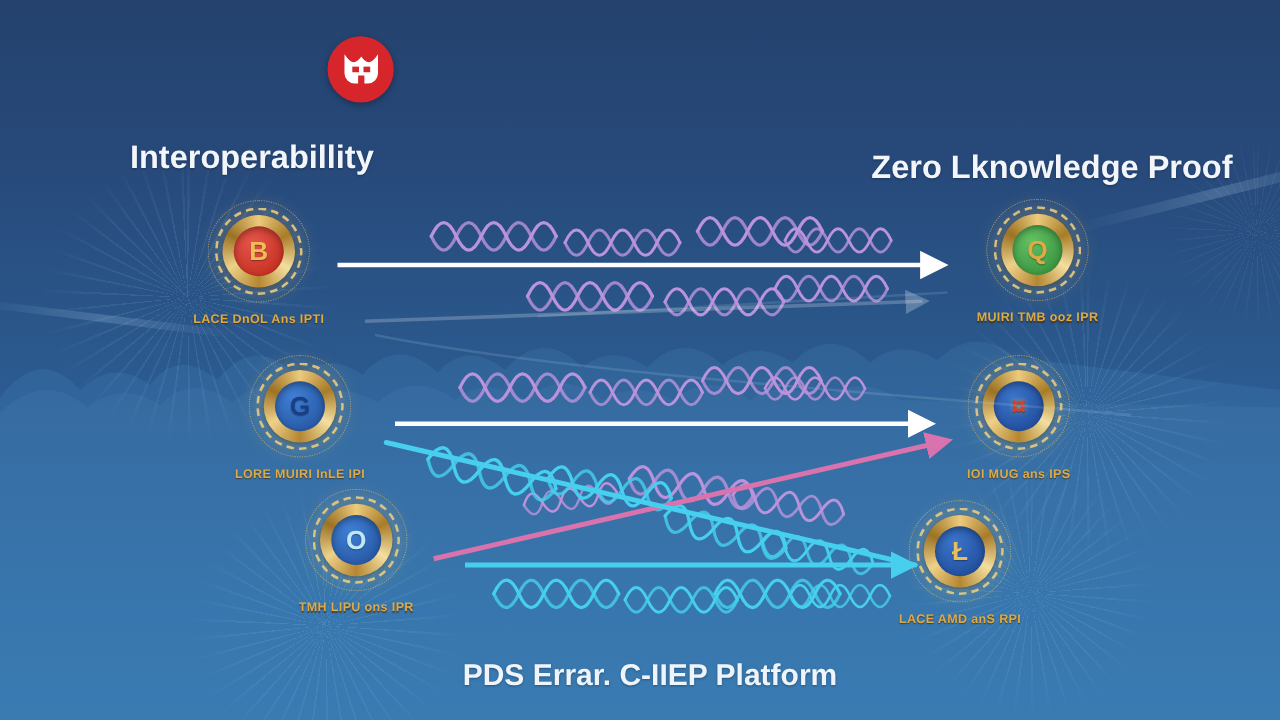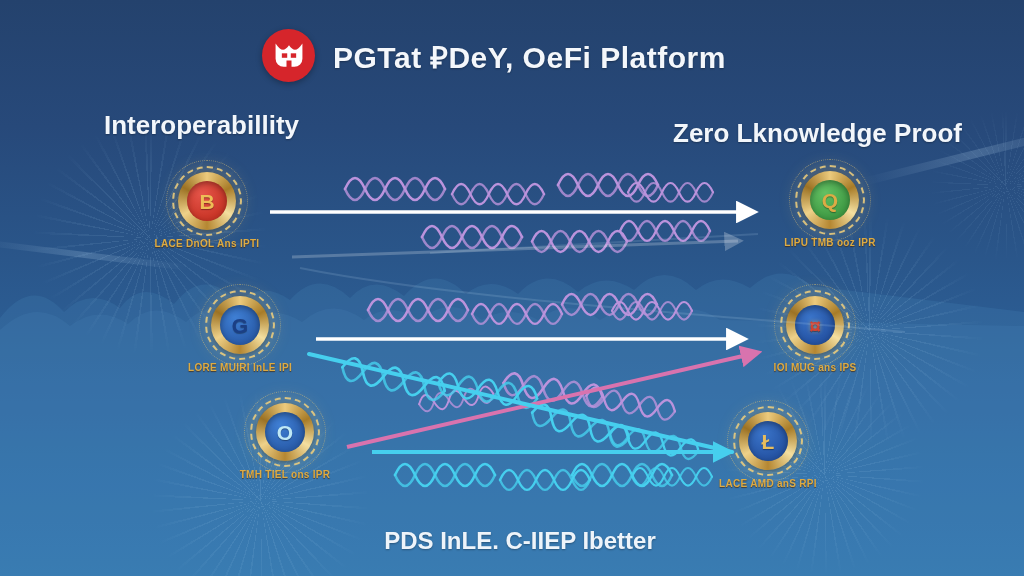--- a/index.html
+++ b/index.html
@@ -72,7 +72,6 @@
       <rect x="22" y="16" width="6" height="5" fill="#d6252b"></rect>
     </svg>
   </div>
-  <div class="title">PGTat ₽DeY, OeFi Platform</div>
 
   <div class="side-label" id="label-left">Interoperabillity</div>
   <div class="side-label" id="label-right">Zero Lknowledge Proof</div>

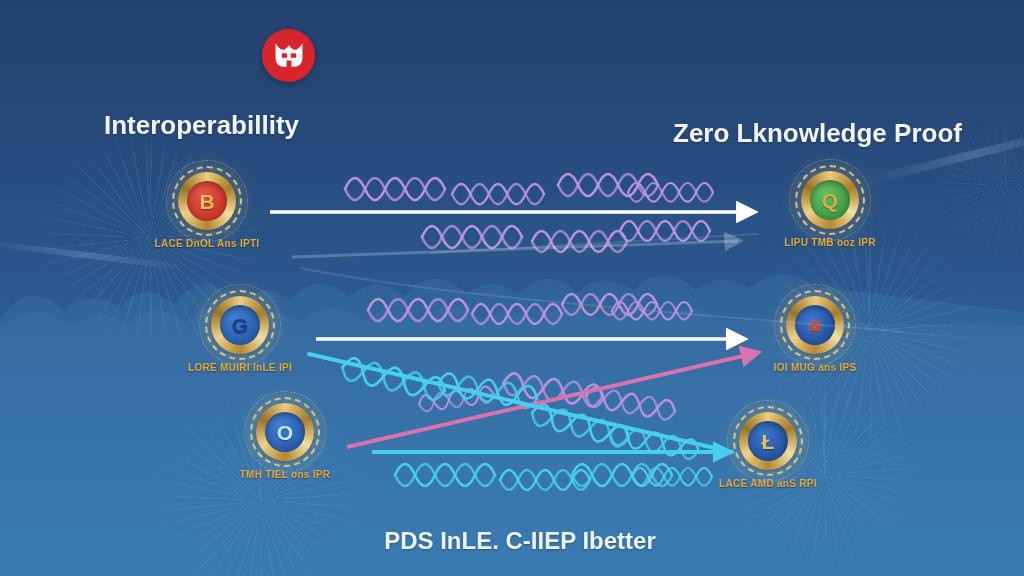--- a/index.html
+++ b/index.html
@@ -26,7 +26,7 @@
   .side-label{position:absolute;font-size:26px;font-weight:700;color:#f2f6fb;
     text-shadow:0 1px 2px rgba(0,0,0,.3);text-align:center;}
   #label-left{left:74px;top:110px;width:255px;}
-  #label-right{left:665px;top:118px;width:305px;}
+  #label-right{left:681px;top:118px;width:305px;text-align:right;}
   .footer-caption{position:absolute;left:355px;top:527px;width:330px;text-align:center;
     font-size:24px;font-weight:700;color:#eef4fa;text-shadow:0 1px 2px rgba(0,0,0,.3);white-space:nowrap;}
   

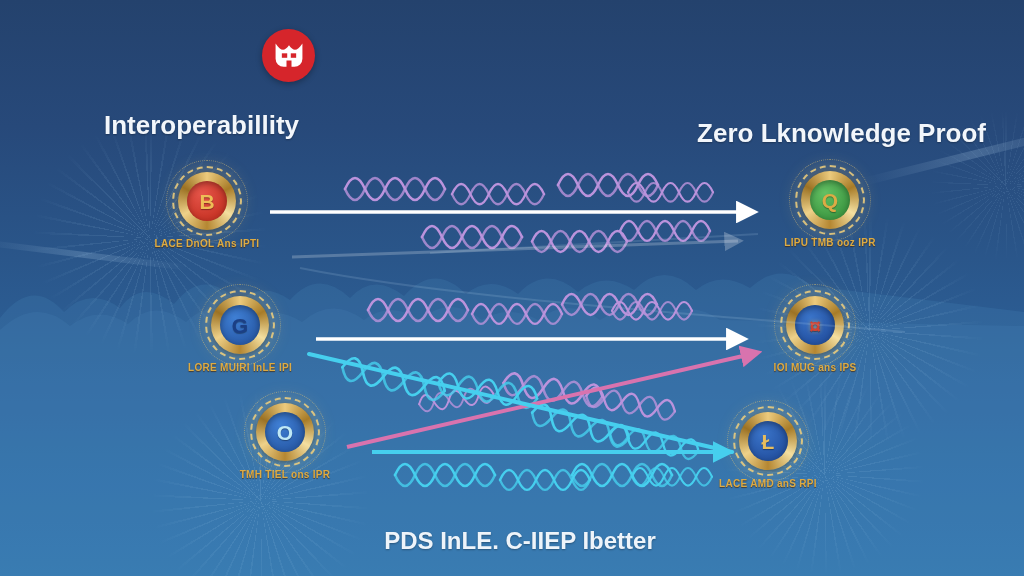--- a/index.html
+++ b/index.html
@@ -40,7 +40,7 @@
   .coin-core{width:40px;height:40px;border-radius:50%;display:flex;align-items:center;justify-content:center;
     box-shadow:inset 0 2px 6px rgba(0,0,0,.35);}
   .coin-glyph{font-size:21px;font-weight:700;line-height:1;text-shadow:0 1px 1px rgba(0,0,0,.35);}
-  .coin-caption{margin-top:8px;font-size:10px;font-weight:700;color:#dcab45;letter-spacing:.3px;
+  .coin-caption{margin-top:20px;font-size:10px;font-weight:700;color:#dcab45;letter-spacing:.3px;
     text-shadow:0 1px 1px rgba(70,35,0,.7);white-space:nowrap;}
   
   #links{position:absolute;left:0;top:0;width:1024px;height:576px;z-index:5;pointer-events:none;}

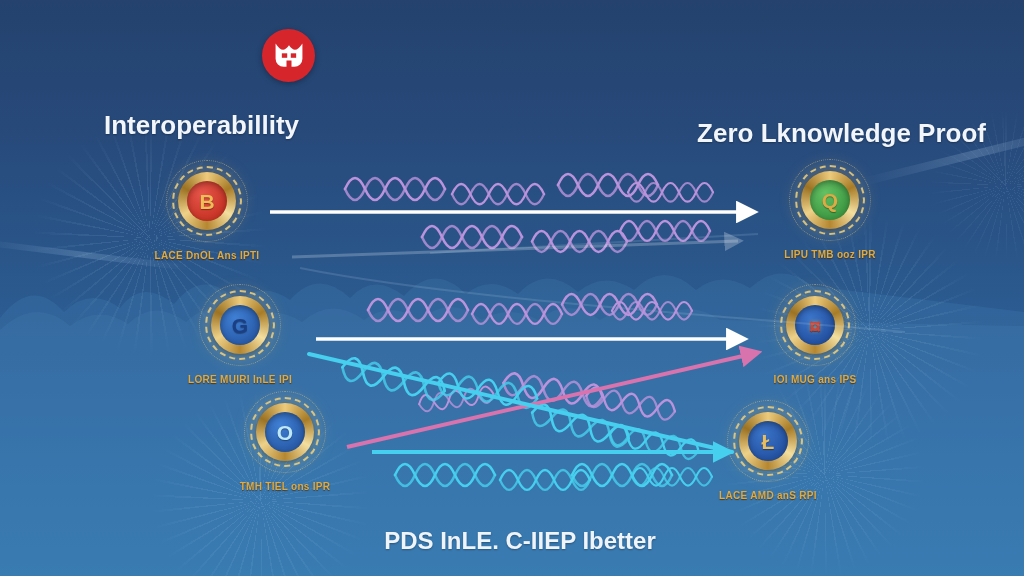--- a/index.html
+++ b/index.html
@@ -109,7 +109,7 @@
         <span class="coin-glyph" style="color:#dcab45;">Q</span>
       </div>
     </div>
-    <div class="coin-caption">LIPU TMB ooz IPR</div>
+    <div class="coin-caption">MUIRI TMB ooz IPR</div>
   </div>
 
   <div class="coin-wrap" style="left:745px;top:296px;">

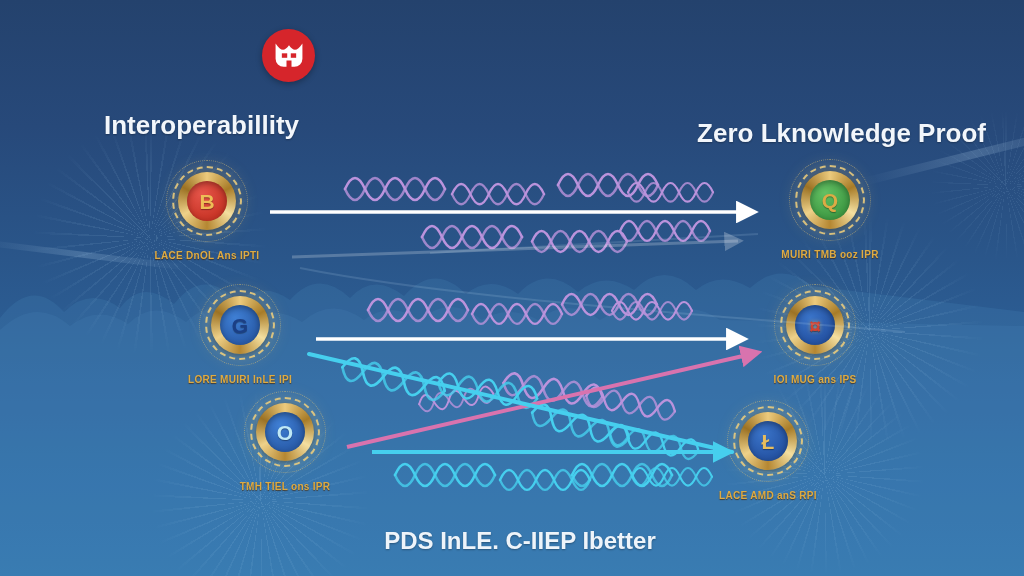--- a/index.html
+++ b/index.html
@@ -100,7 +100,7 @@
         <span class="coin-glyph" style="color:#bfe8f6;">O</span>
       </div>
     </div>
-    <div class="coin-caption">TMH TIEL ons IPR</div>
+    <div class="coin-caption">TMH LIPU ons IPR</div>
   </div>
 
   <div class="coin-wrap" style="left:760px;top:171px;">

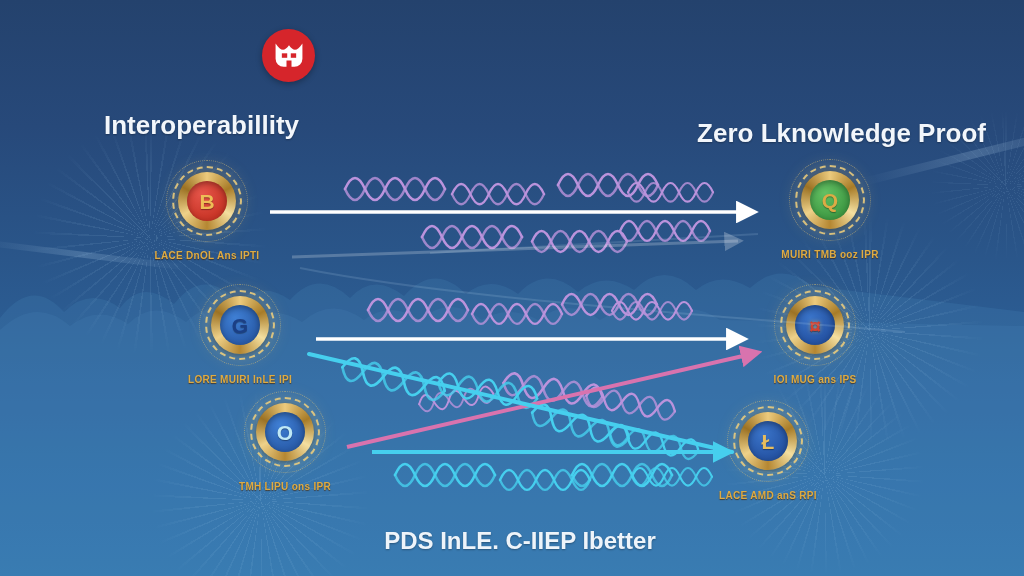--- a/index.html
+++ b/index.html
@@ -186,7 +186,7 @@
     <line x1="372" y1="452" x2="728" y2="452" stroke="#46cfee" stroke-width="4" marker-end="url(#mc)"></line>
   </svg>
 
-  <div class="footer-caption">PDS InLE. C-IIEP Ibetter</div>
+  <div class="footer-caption">PDS Errar. C-IIEP Platform</div>
 
 </div>
 

